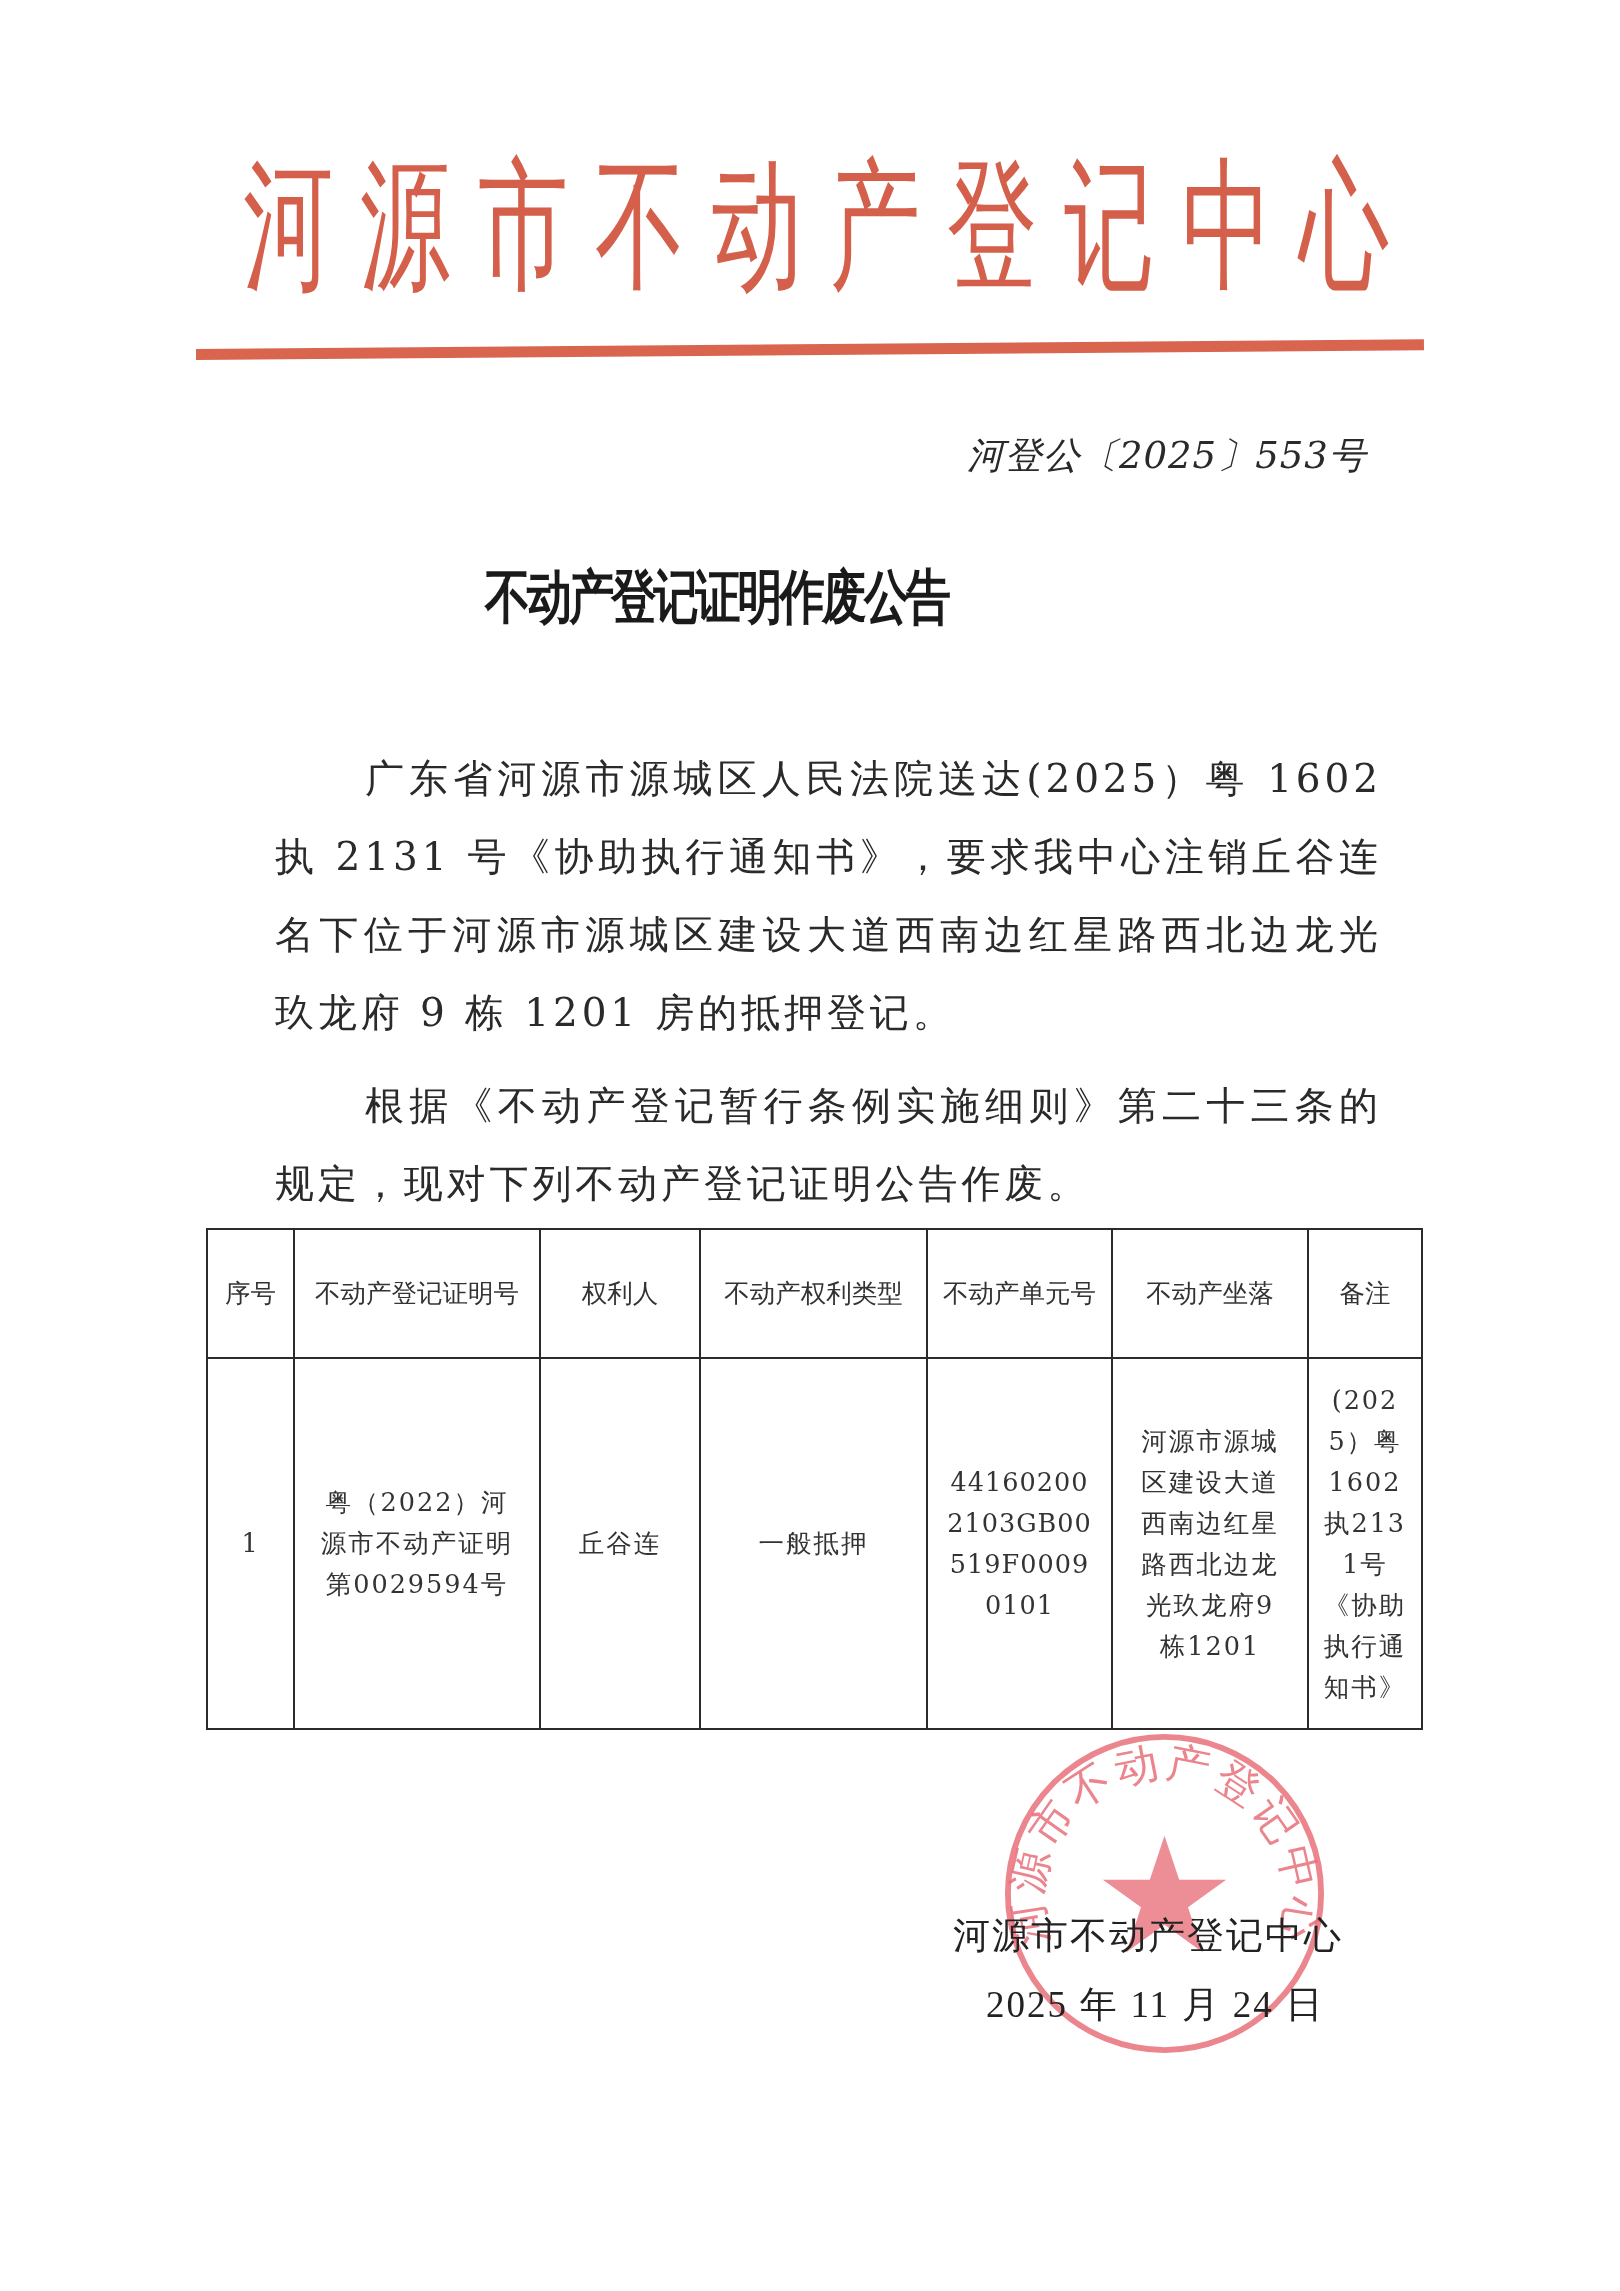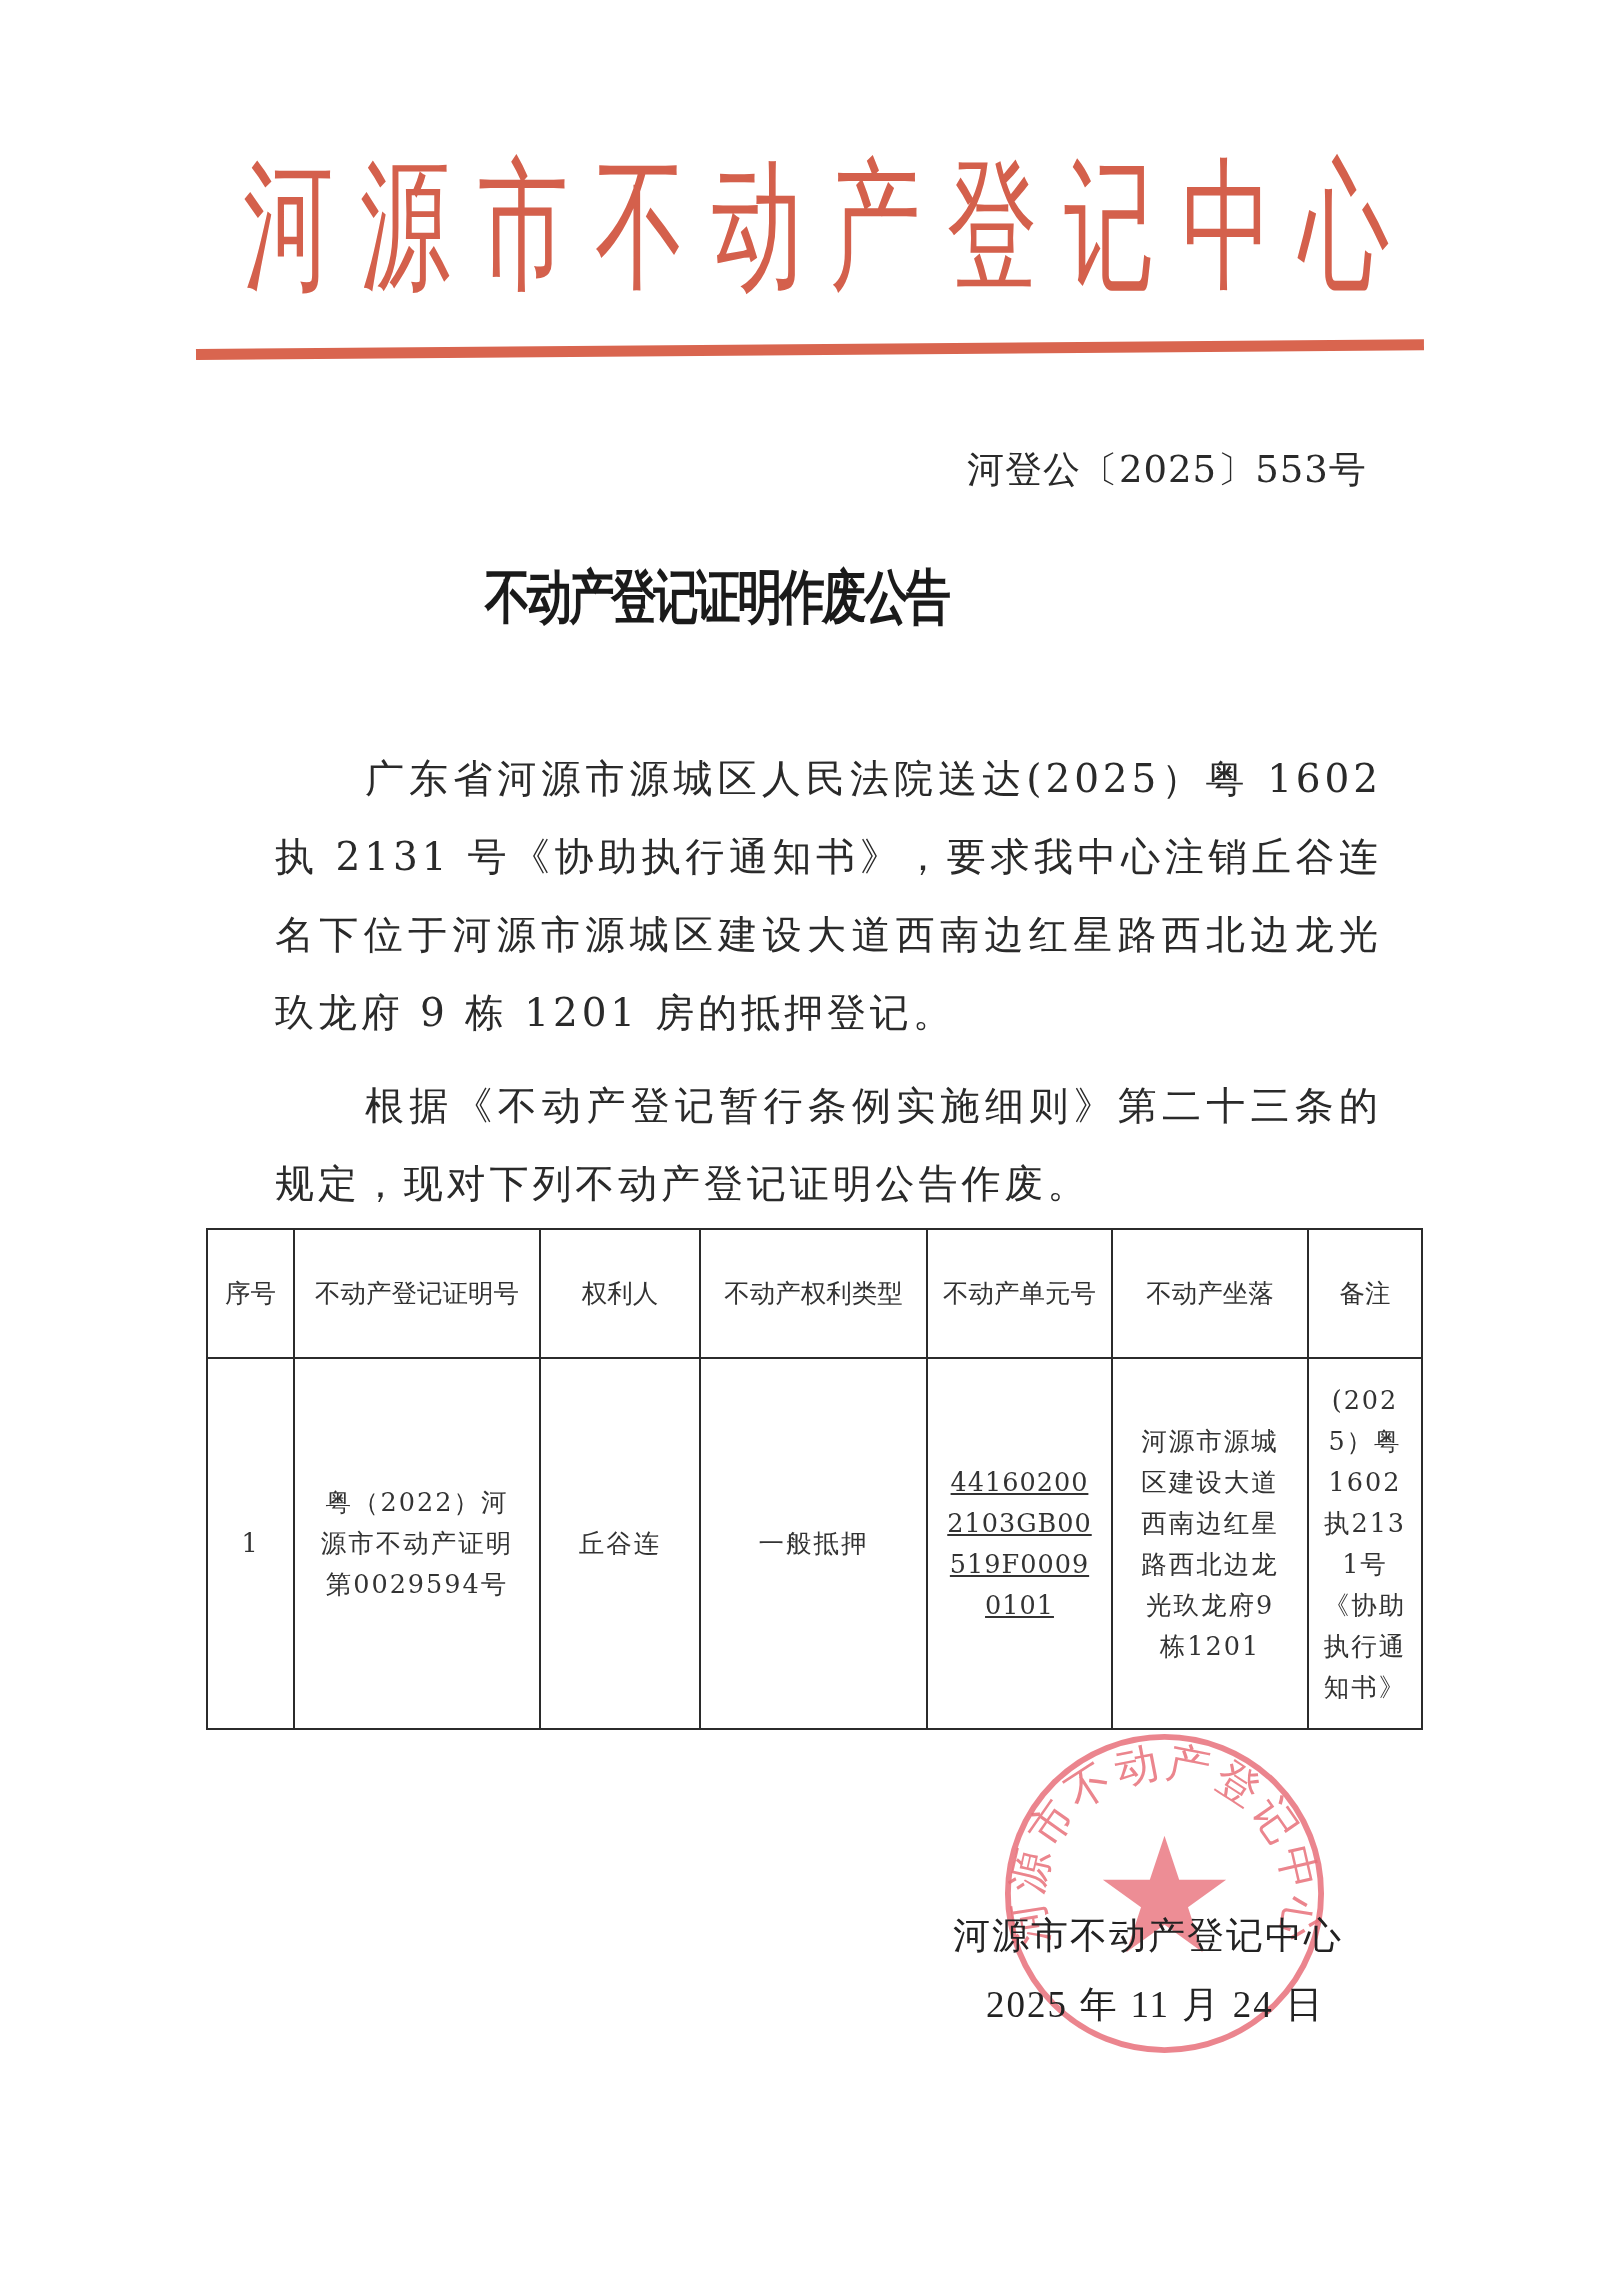--- a/index.html
+++ b/index.html
@@ -13,8 +13,8 @@
   .red-rule { position: absolute; left: 196px; top: 349px; width: 1228px; height: 10.8px;
               background: #d9654f; transform: rotate(-0.45deg); transform-origin: left center; }
 
-  .docno { position: absolute; left: 967px; top: 445px; font-size: 37px; letter-spacing: 1px;
-           font-family: "DejaVu Serif", serif; color: #2a2a2a; white-space: nowrap; }
+  .docno { position: absolute; left: 967px; top: 431px; font-size: 37px; letter-spacing: 1px;
+           font-family: "DejaVu Serif", serif; color: #2a2a2a; white-space: nowrap; font-style: italic; }
 
   .subtitle { position: absolute; left: 485px; top: 559px; width: 472px; font-size: 45px; font-weight: bold;
               font-family: "DejaVu Serif", serif; color: #1a1a1a; white-space: nowrap; letter-spacing: -2.9px;

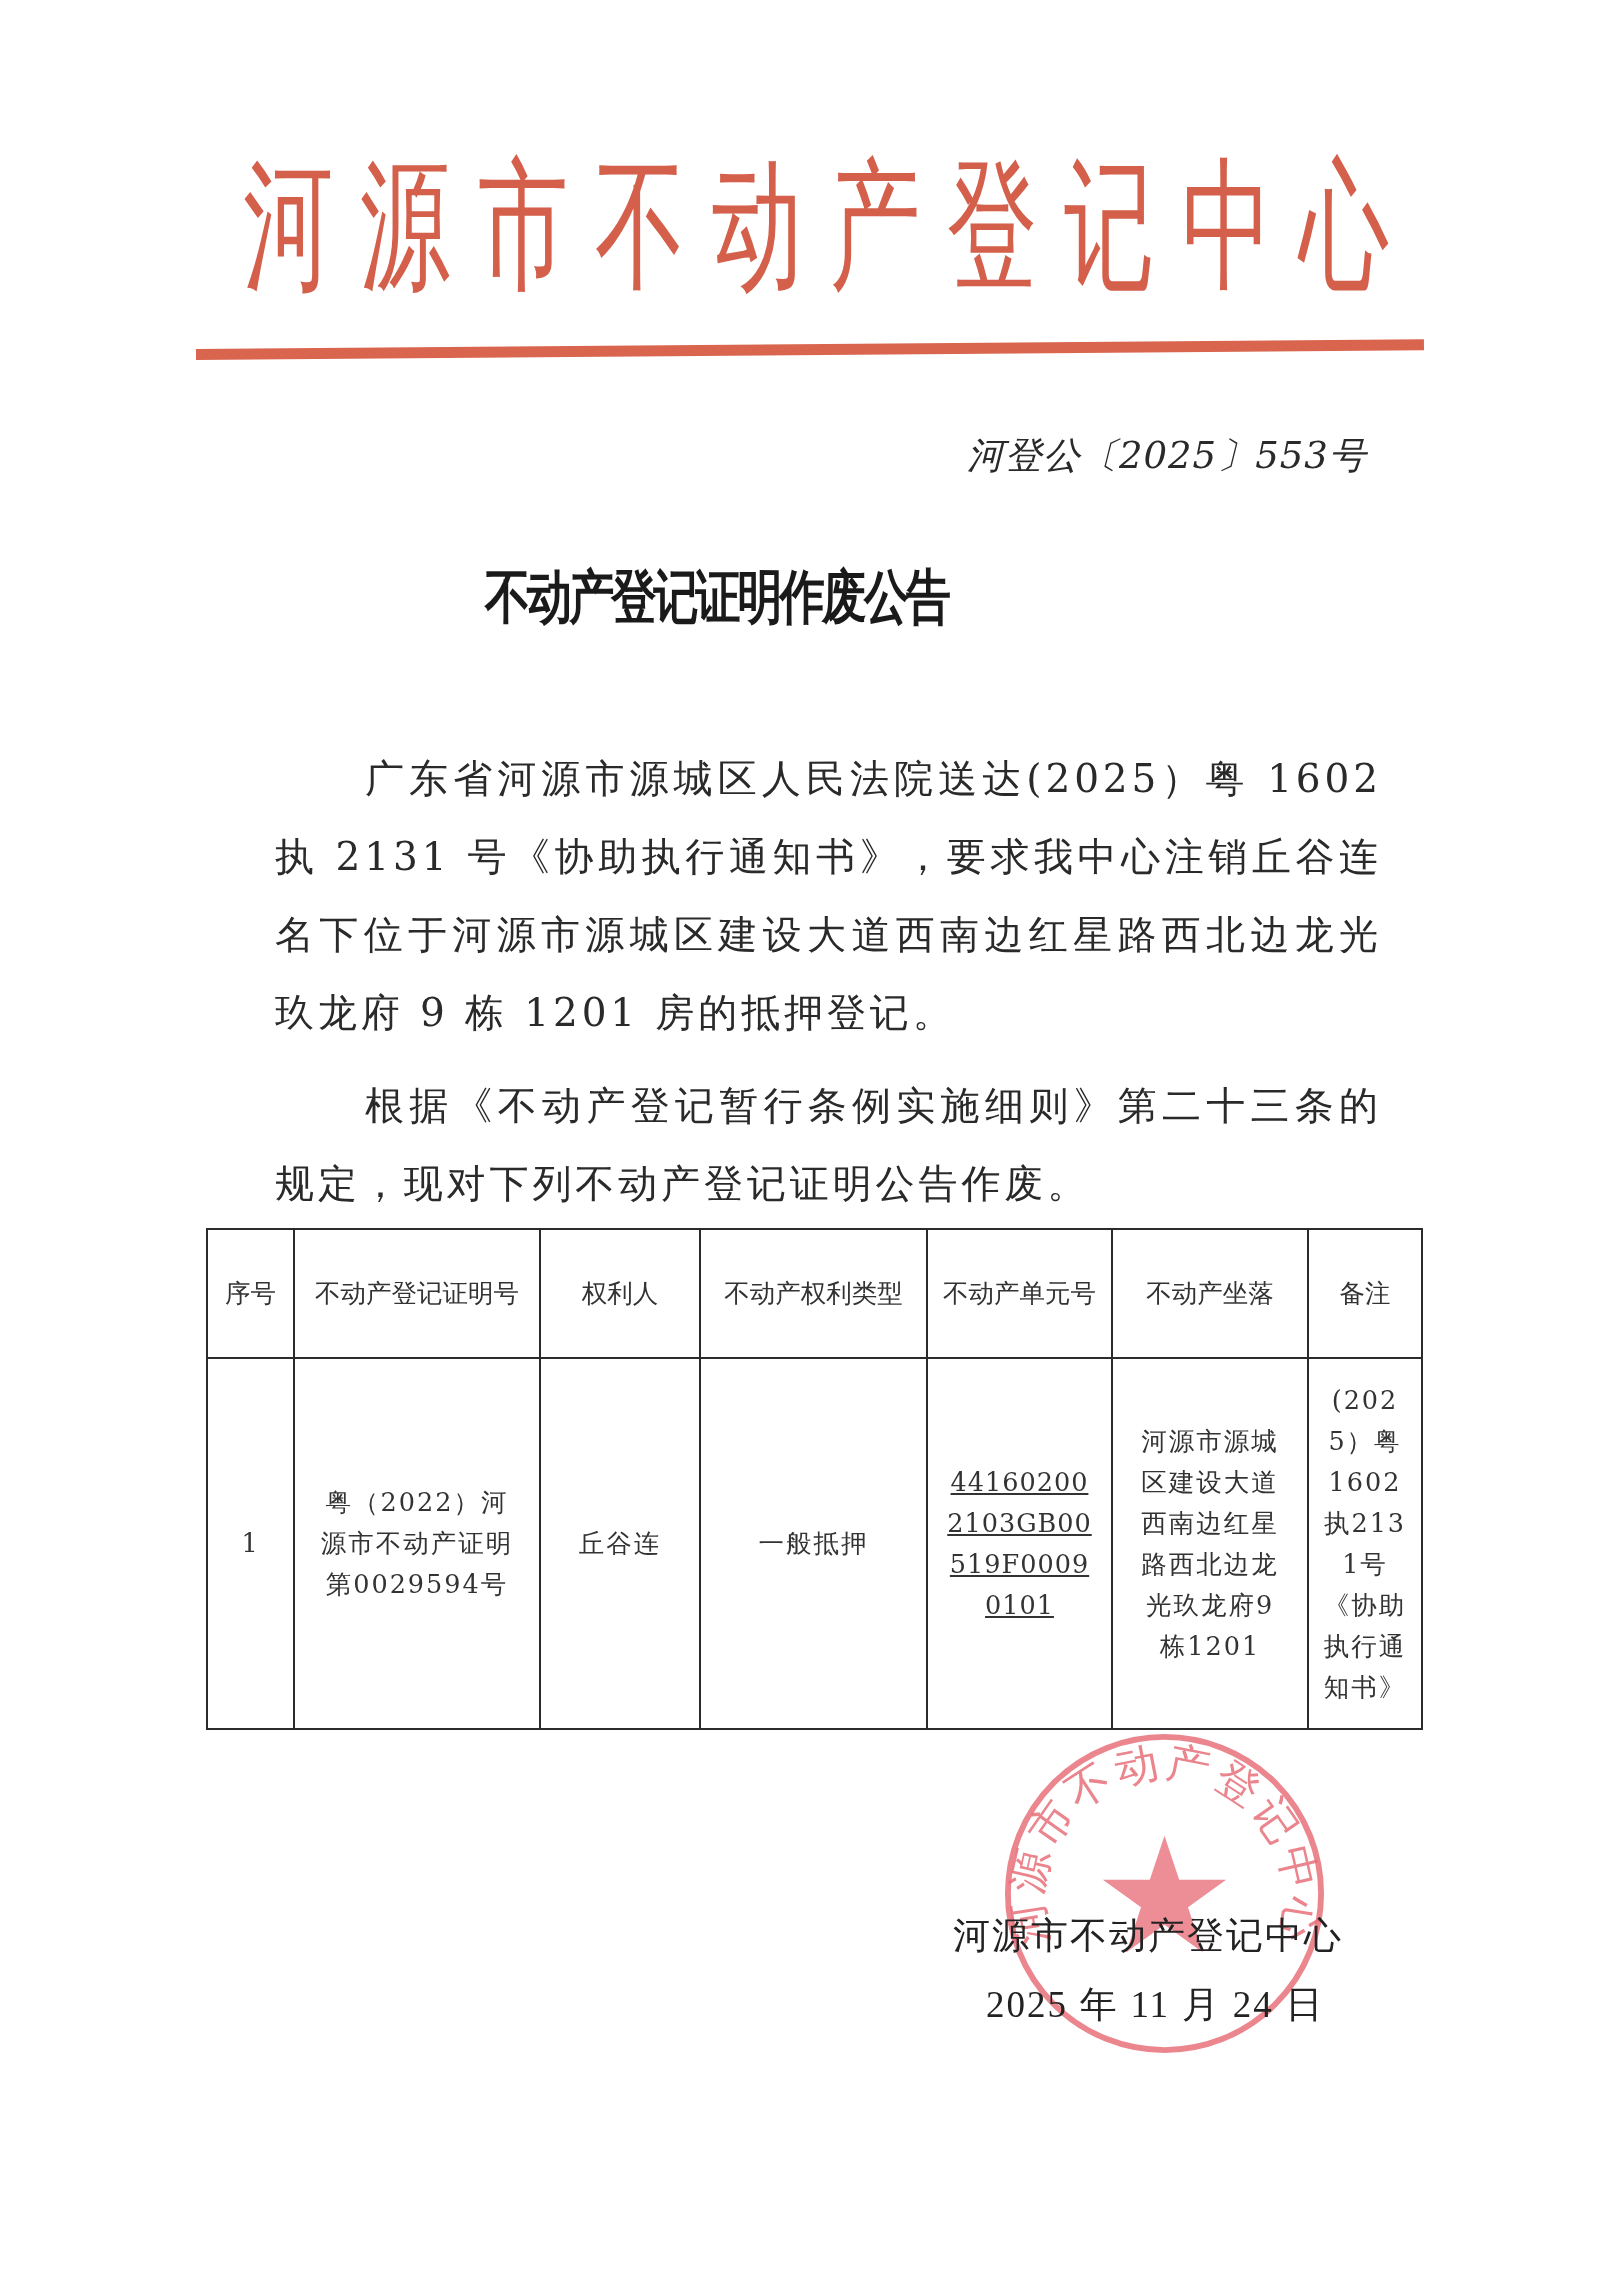--- a/index.html
+++ b/index.html
@@ -93,7 +93,7 @@
       <td style="padding:0 17px;">粤（2022）河源市不动产证明第0029594号</td>
       <td>丘谷连</td>
       <td>一般抵押</td>
-      <td class="narrow" style="letter-spacing:1px;padding:0 18px;text-decoration:underline;">441602002103GB00519F00090101</td>
+      <td class="narrow" style="letter-spacing:1px;padding:0 18px;">441602002103GB00519F00090101</td>
       <td class="narrow" style="padding:0 28px;">河源市源城区建设大道西南边红星路西北边龙光玖龙府9栋1201</td>
       <td class="narrow" style="padding:0 13.7px;">(2025）粤1602执2131号《协助执行通知书》</td>
     </tr>

